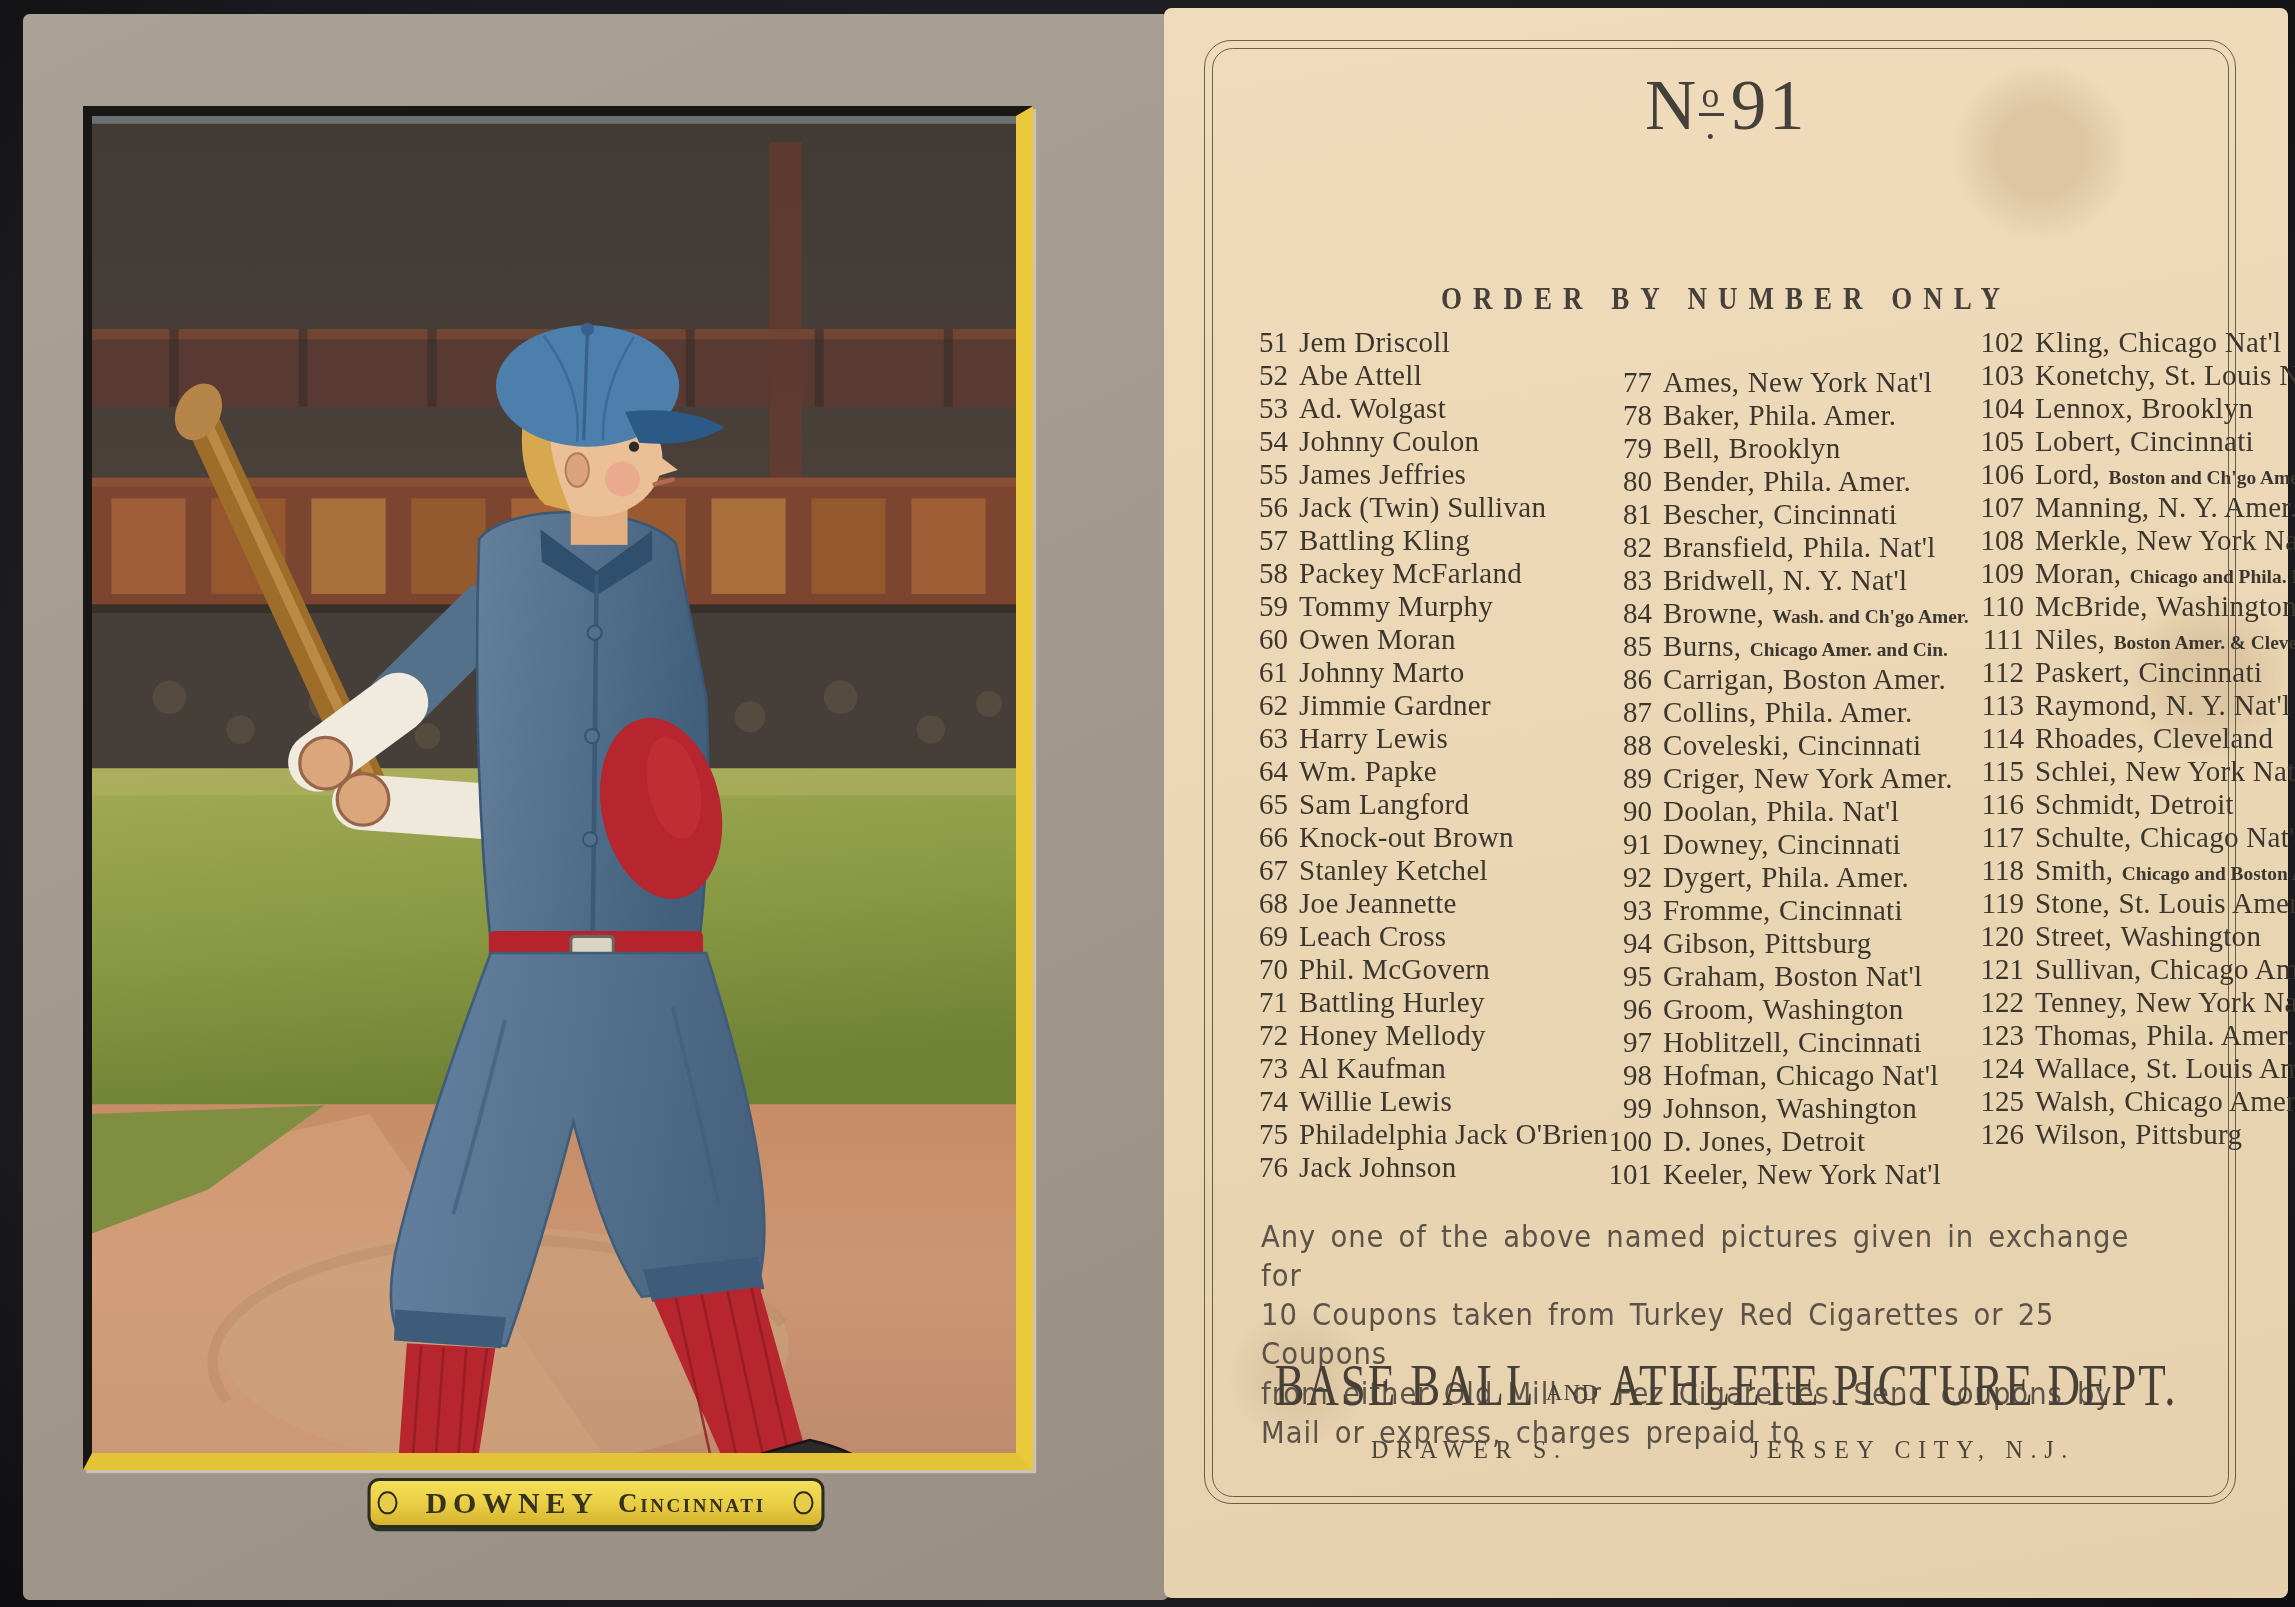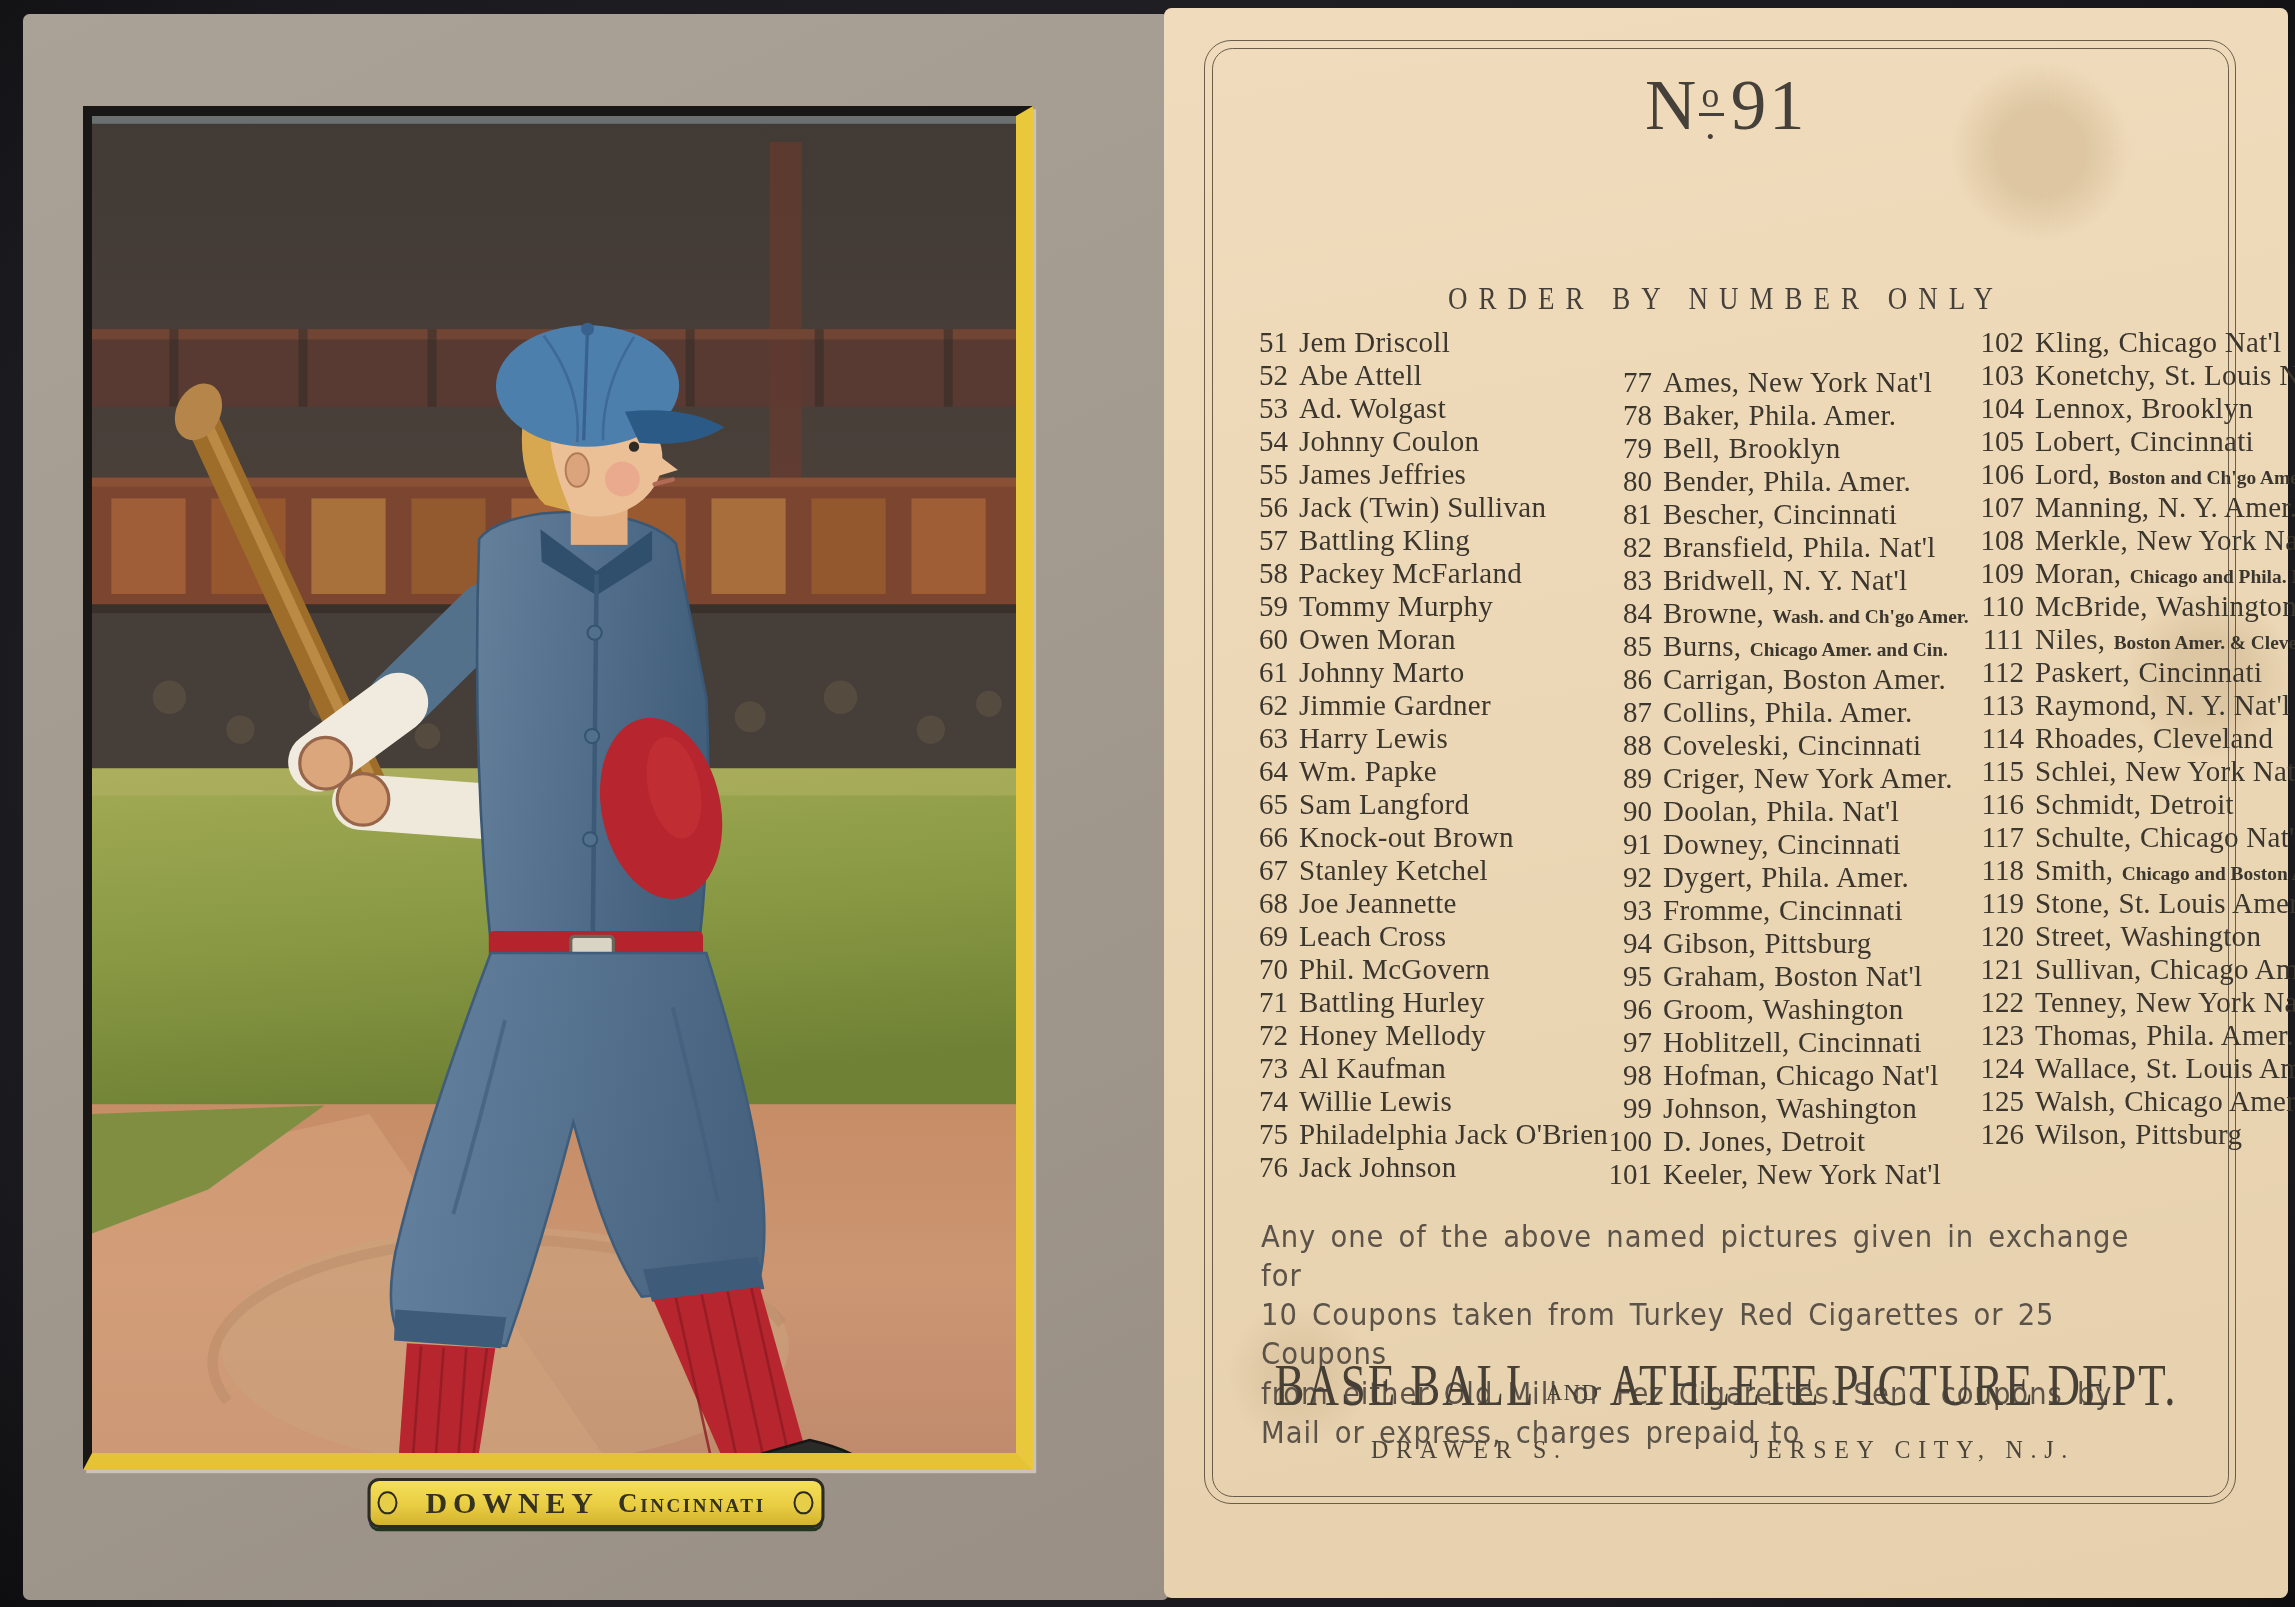--- a/index.html
+++ b/index.html
@@ -49,7 +49,7 @@
   .bk-title{position:absolute;top:194px;left:0;width:100%;text-align:center;white-space:nowrap;}
   .bk-title span{display:inline-block;font-size:41px;letter-spacing:1.3px;color:#45403a;
     transform:scaleY(1.55);transform-origin:center;}
-  .bk-subtitle{position:absolute;top:276px;left:0;width:100%;text-align:center;}
+  .bk-subtitle{position:absolute;top:276px;left:0;width:100%;text-align:center;font-weight:bold;}
   .bk-subtitle span{display:inline-block;font-size:27px;letter-spacing:11px;color:#45403a;transform:scaleY(1.15);}
 
   .col{position:absolute;top:318px;}

